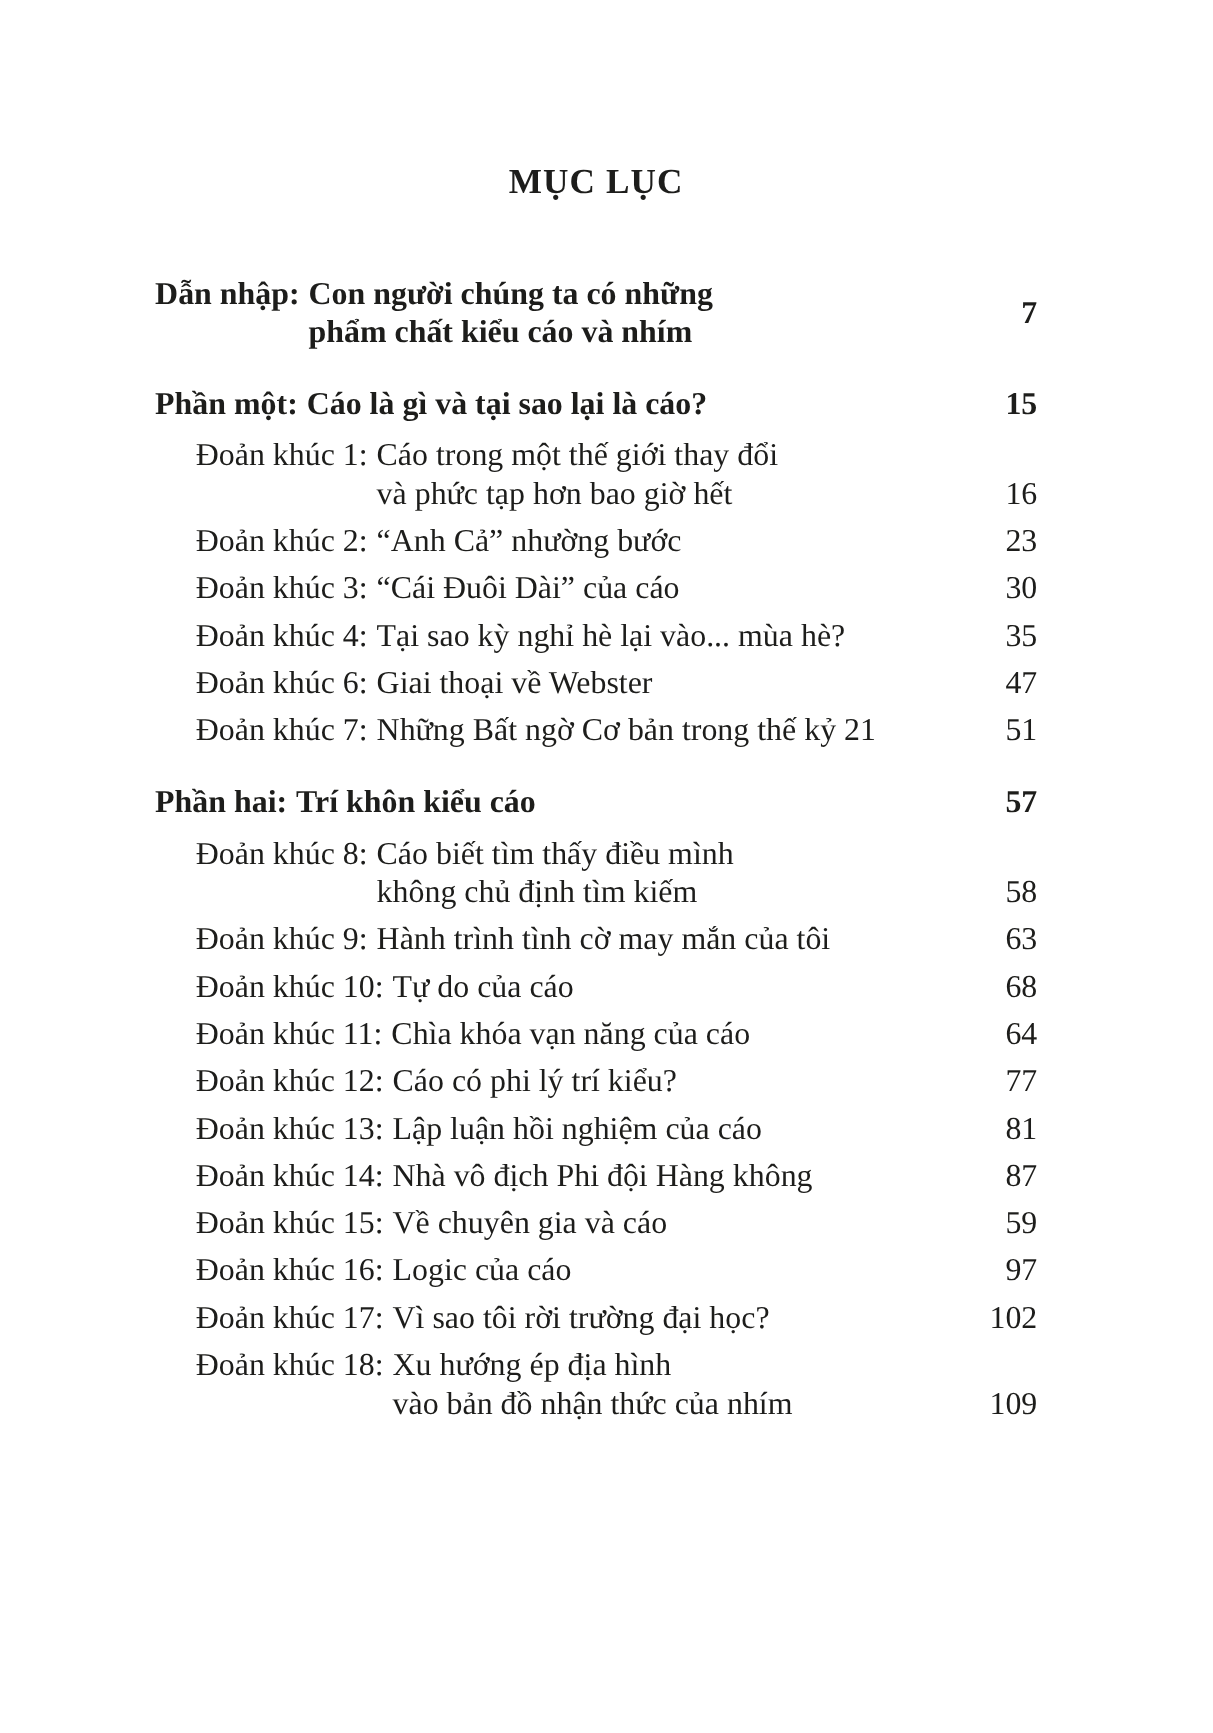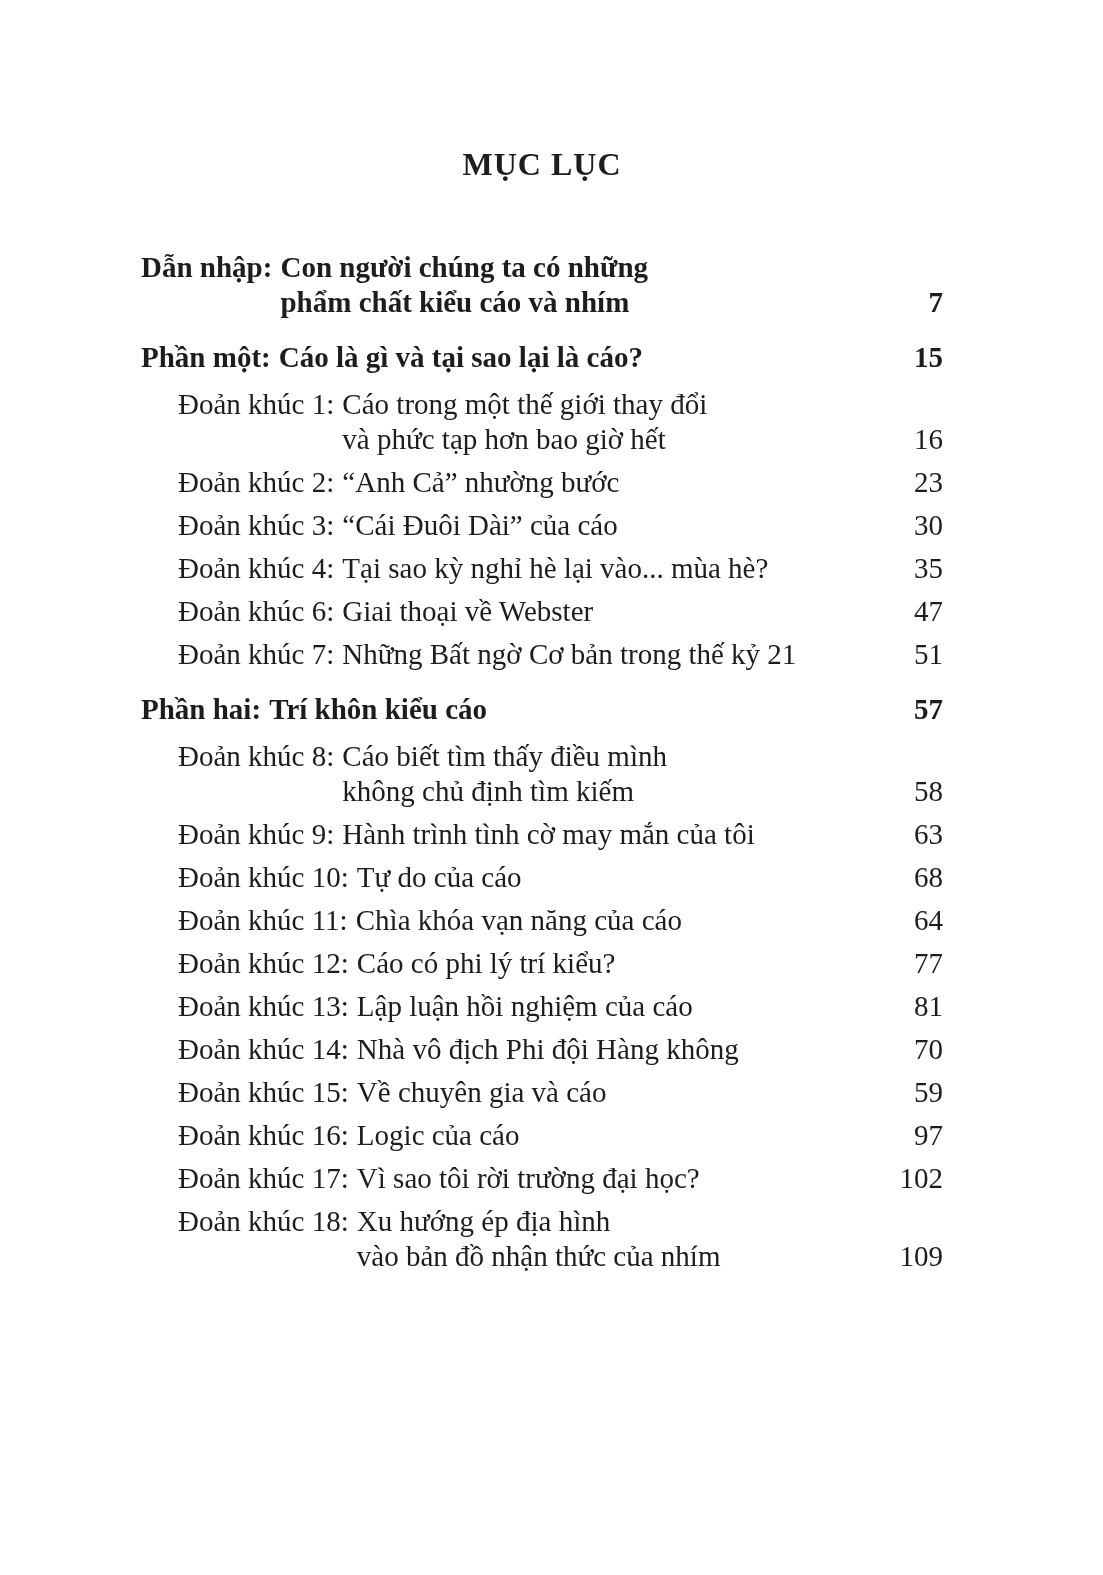--- a/index.html
+++ b/index.html
@@ -56,8 +56,9 @@
   }
   .entry.section {
     font-weight: 700;
-    margin-top: 20px;
+    margin-top: 30px;
     margin-bottom: 12px;
+    align-items: center;
   }
   .entry.sub {
     margin-left: 37px;

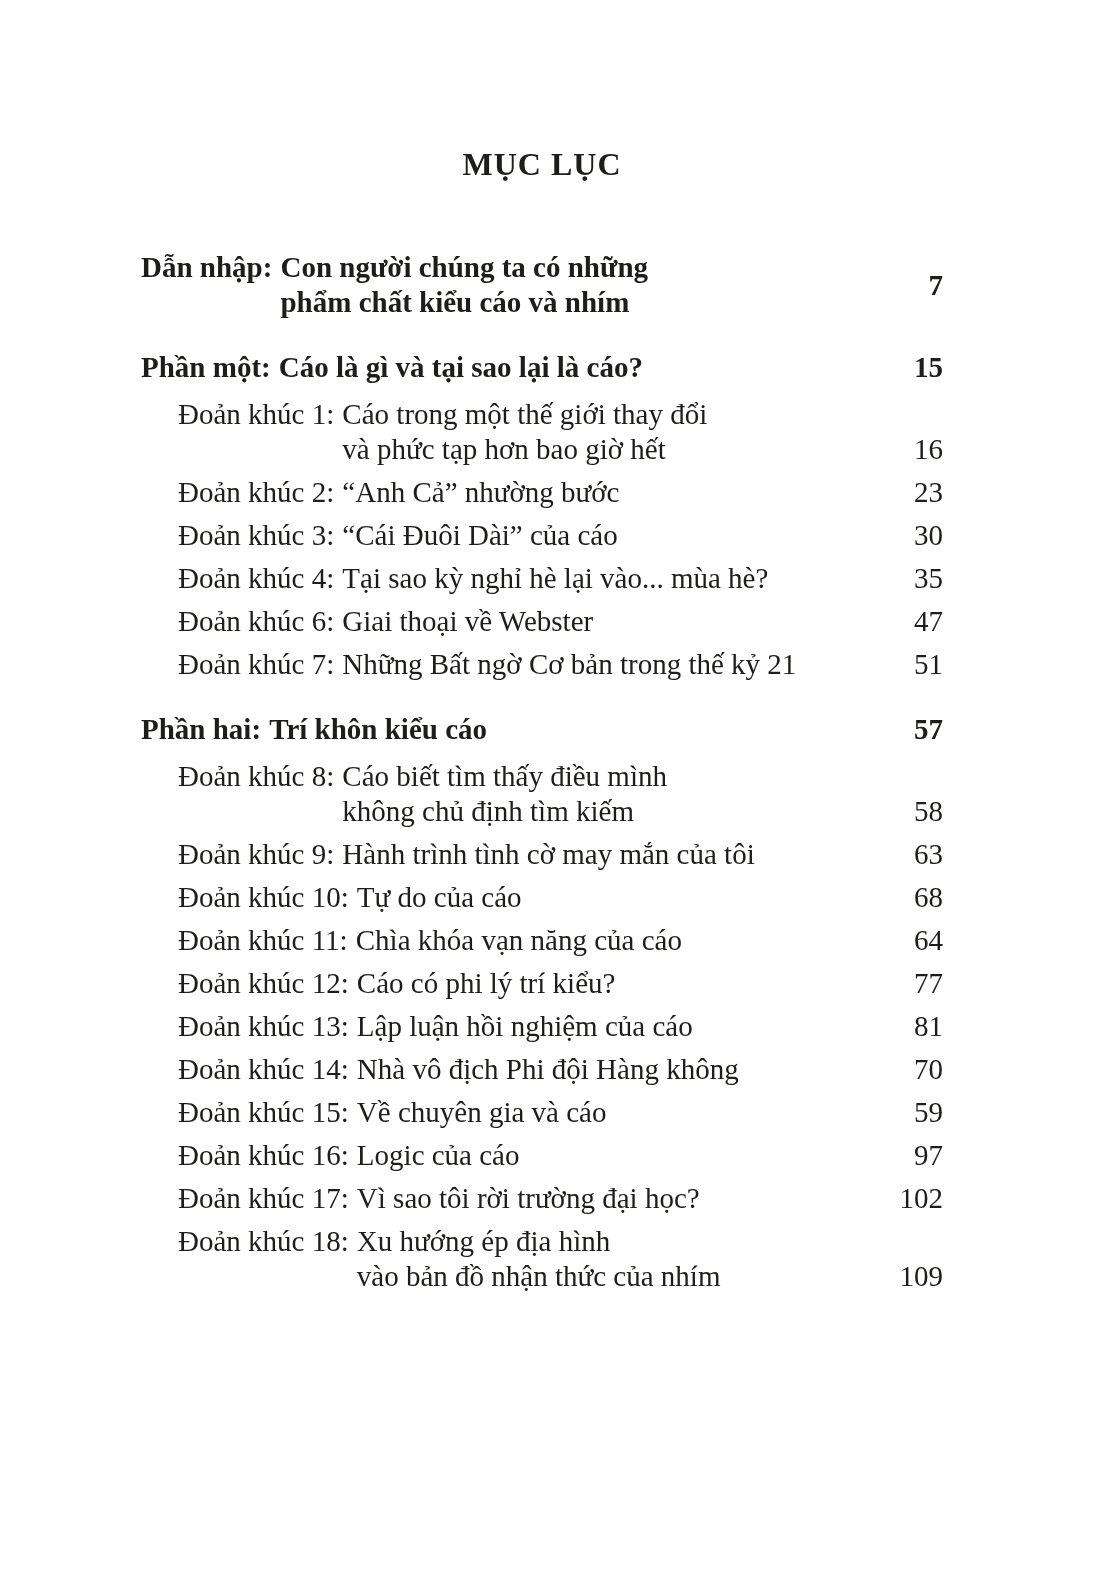--- a/index.html
+++ b/index.html
@@ -180,7 +180,7 @@
           <span class="prefix">Đoản khúc 14:</span>
           <span class="rest">Nhà vô địch Phi đội Hàng không</span>
         </span>
-        <span class="pagenum">70</span>
+        <span class="pagenum">87</span>
       </div>
       <div class="entry sub">
         <span class="text">

